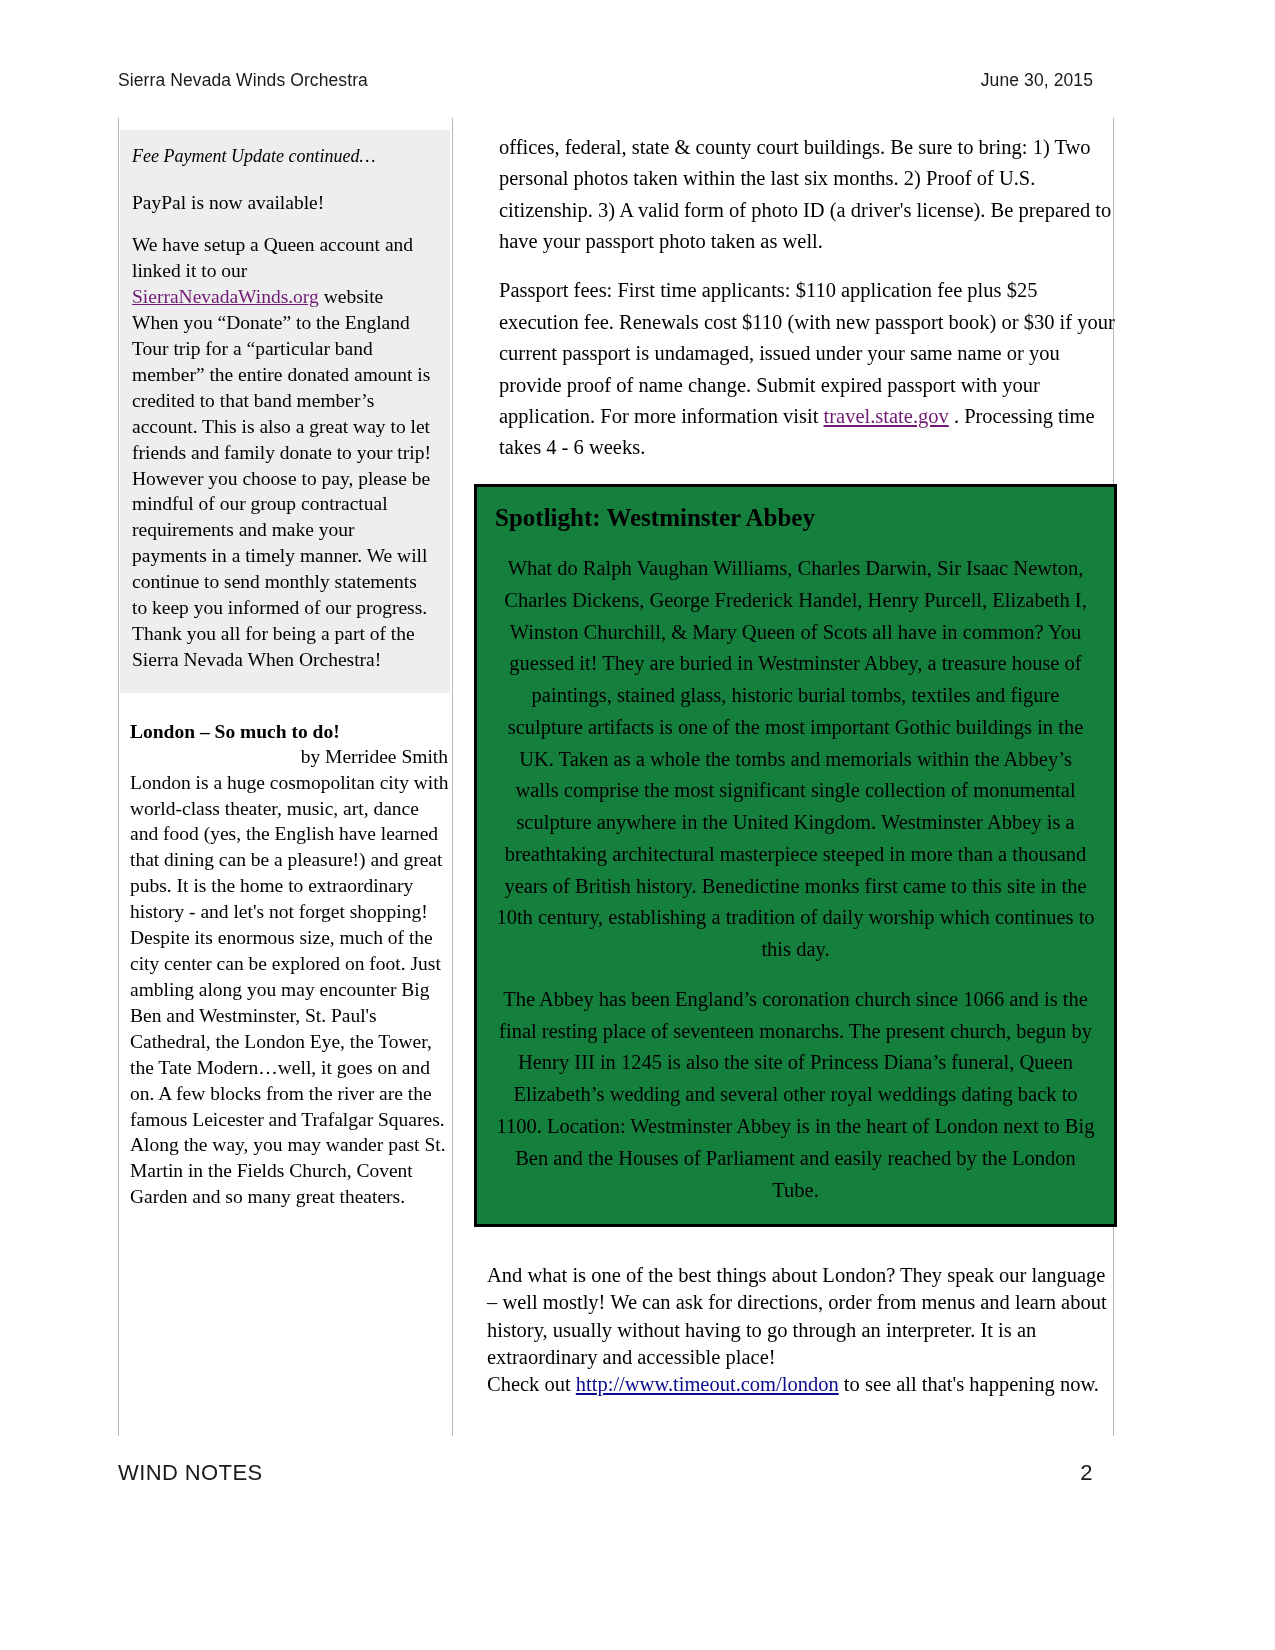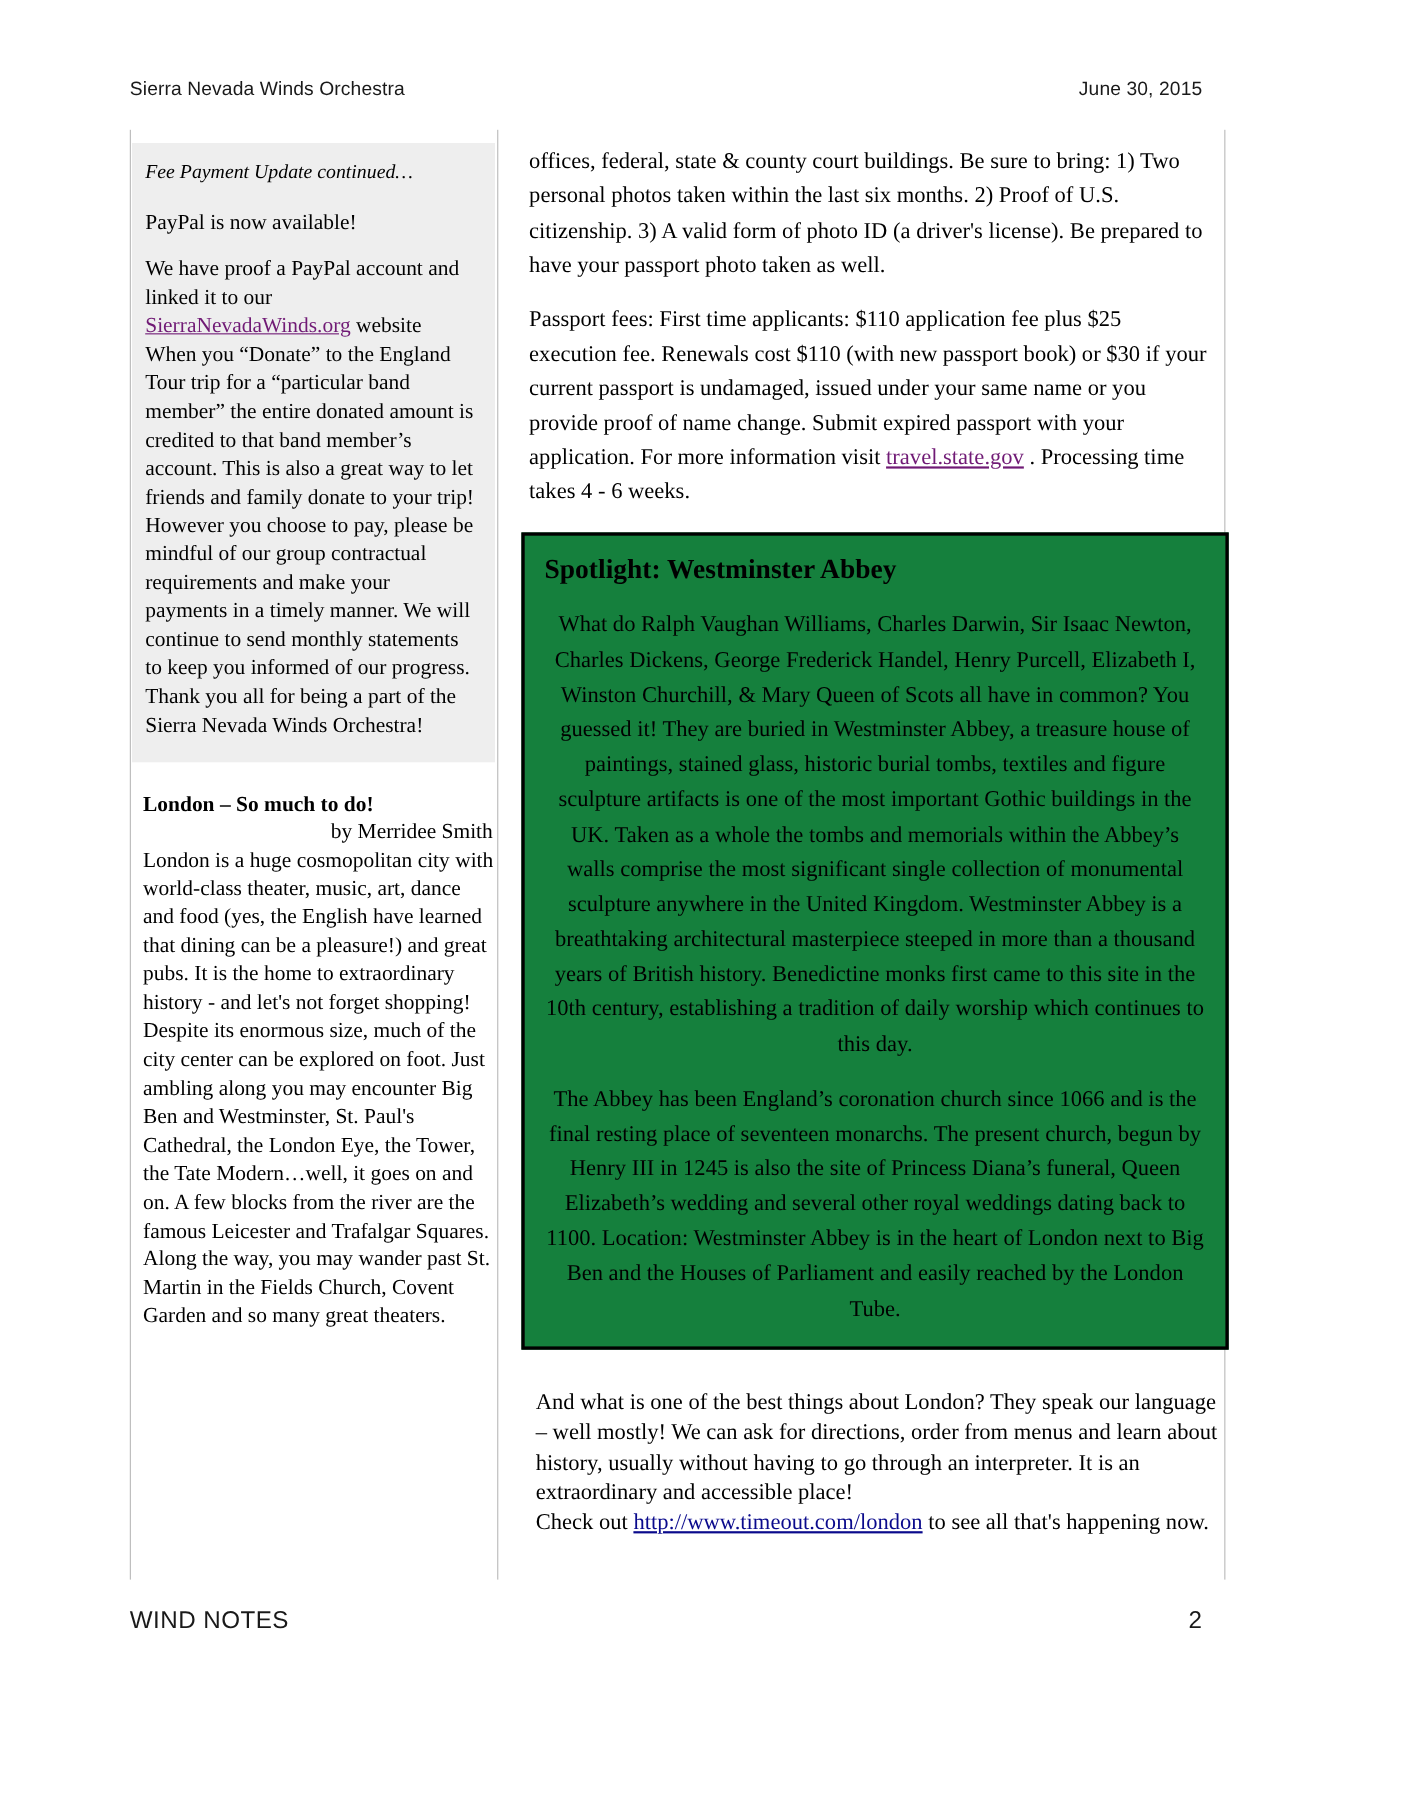--- a/index.html
+++ b/index.html
@@ -126,7 +126,7 @@
   
   .col-right {
     position: absolute;
-    left: 481px;
+    left: 499px;
     top: 132px;
     width: 620px;
   }

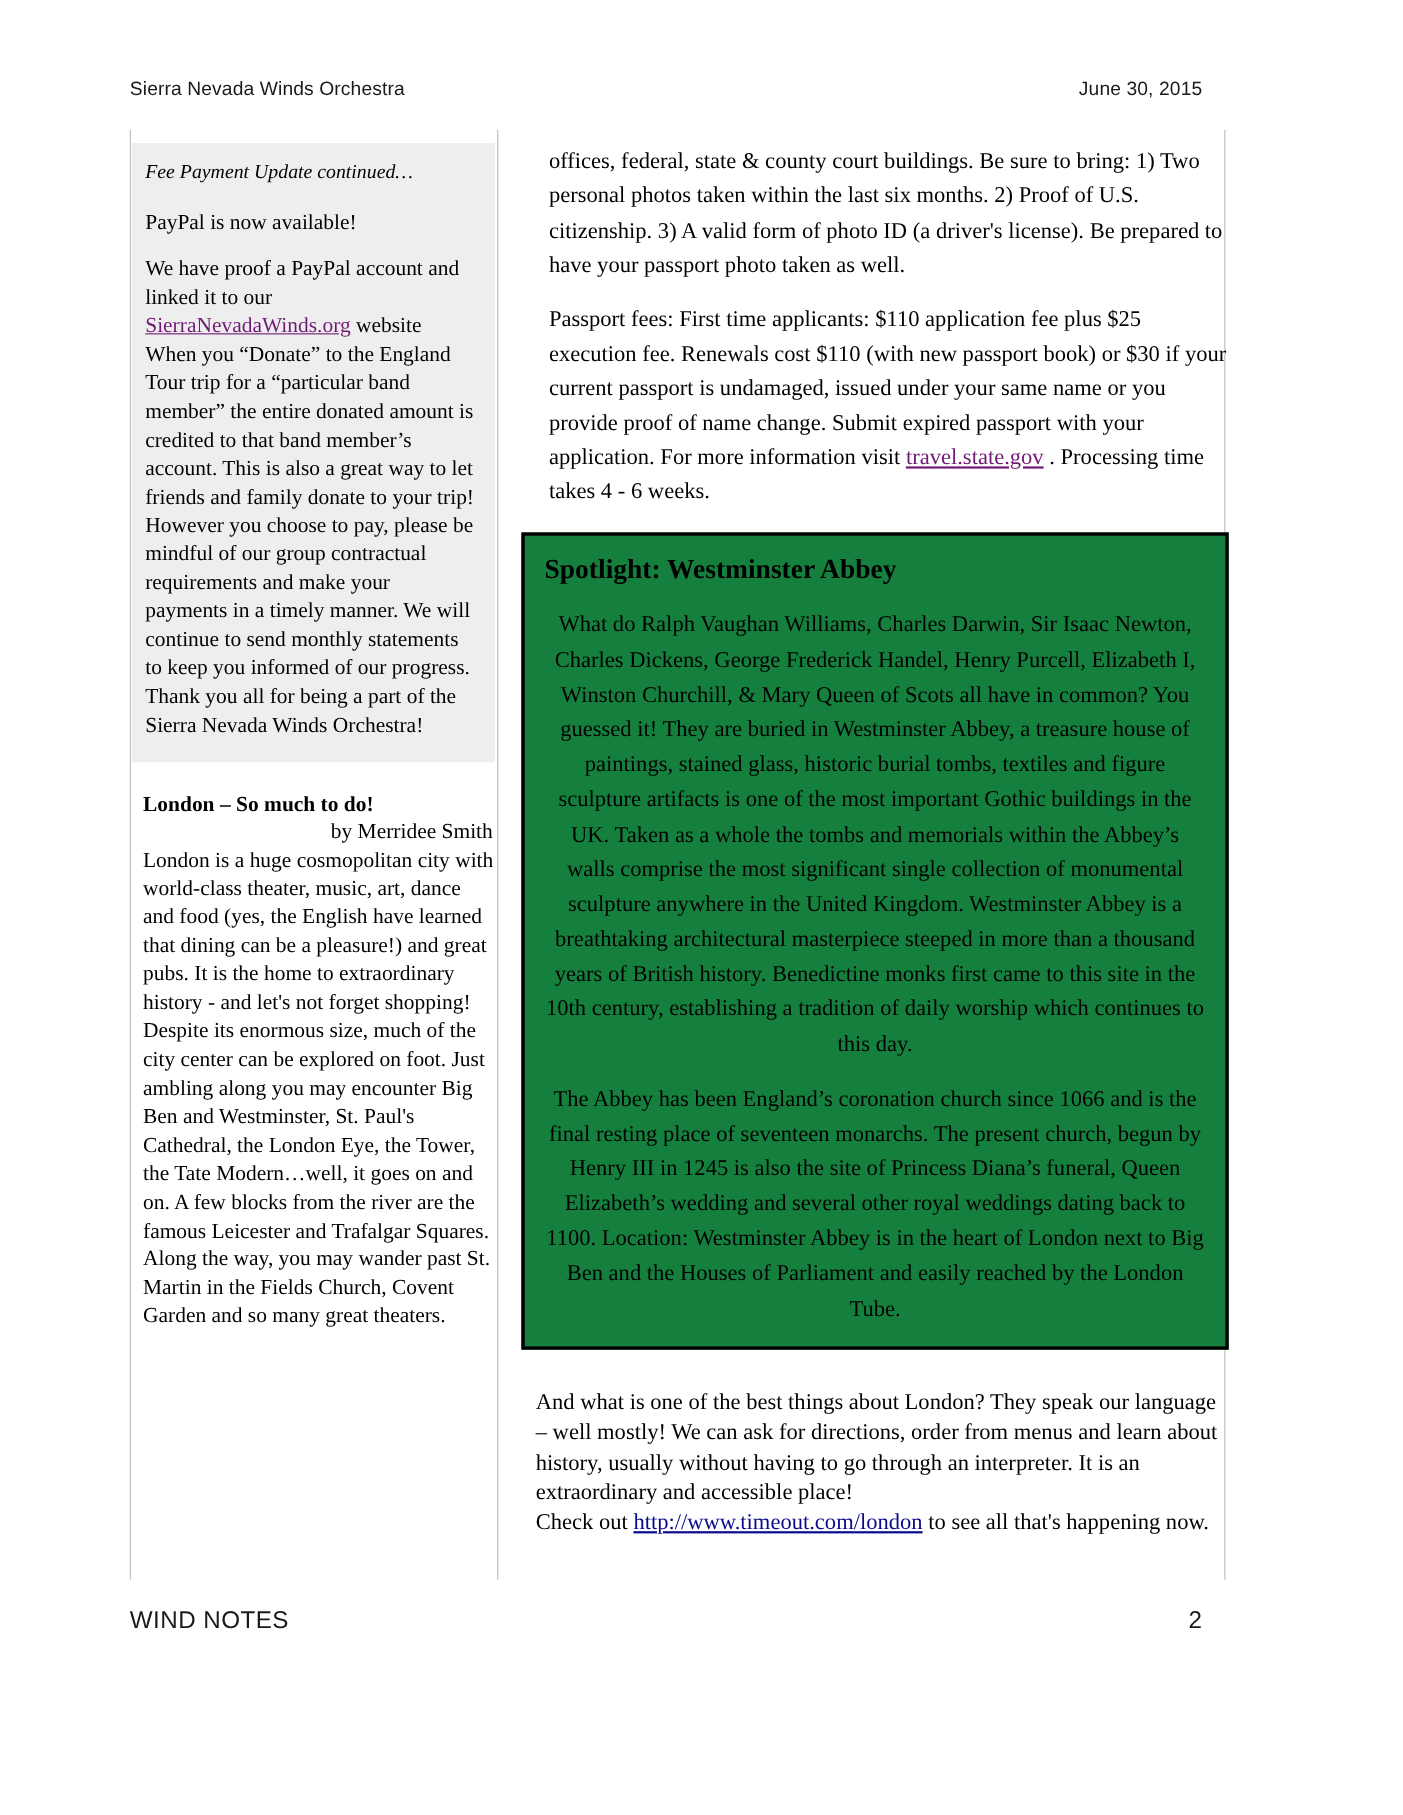--- a/index.html
+++ b/index.html
@@ -197,7 +197,7 @@
     <div class="shaded-box">
       <p class="continued">Fee Payment Update continued…</p>
       <p class="lcol-p">PayPal is now available!</p>
-      <p class="lcol-run"><span>We have proof a PayPal account and linked it to our </span><a class="plain-link" href="#">SierraNevadaWinds.org</a><span> website When you “Donate” to the England Tour trip for a “particular band member” the entire donated amount is credited to that band member’s account. This is also a great way to let friends and family donate to your trip!</span></p>
+      <p class="lcol-run"><span>We have setup a Queen account and linked it to our </span><a class="plain-link" href="#">SierraNevadaWinds.org</a><span> website When you “Donate” to the England Tour trip for a “particular band member” the entire donated amount is credited to that band member’s account. This is also a great way to let friends and family donate to your trip!</span></p>
       <p class="lcol-run">However you choose to pay, please be mindful of our group contractual requirements and make your payments in a timely manner. We will continue to send monthly statements to keep you informed of our progress.</p>
       <p class="lcol-run">Thank you all for being a part of the Sierra Nevada Winds Orchestra!</p>
     </div>

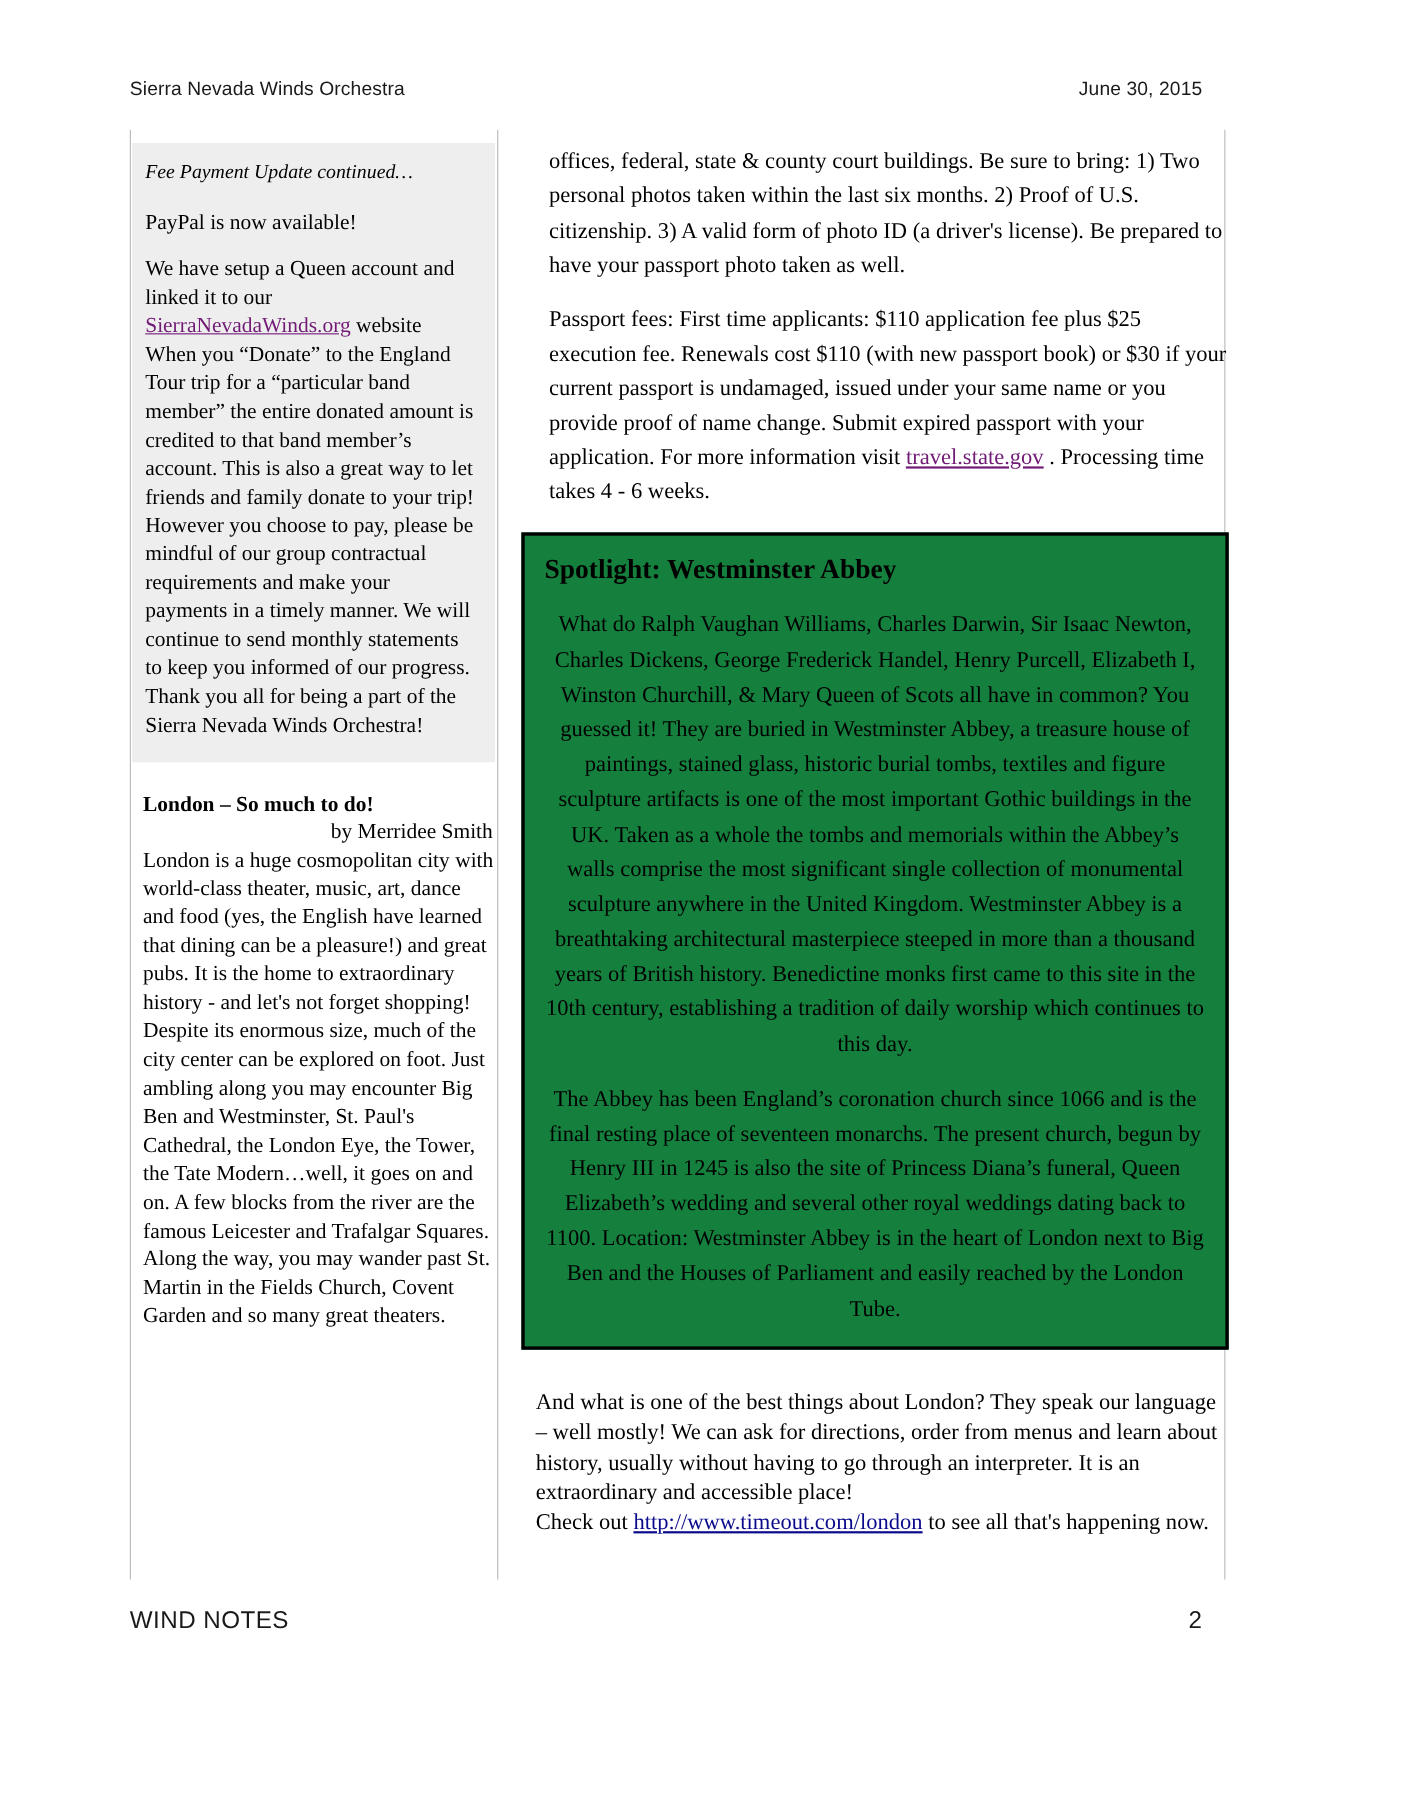--- a/index.html
+++ b/index.html
@@ -199,7 +199,7 @@
       <p class="lcol-p">PayPal is now available!</p>
       <p class="lcol-run"><span>We have setup a Queen account and linked it to our </span><a class="plain-link" href="#">SierraNevadaWinds.org</a><span> website When you “Donate” to the England Tour trip for a “particular band member” the entire donated amount is credited to that band member’s account. This is also a great way to let friends and family donate to your trip!</span></p>
       <p class="lcol-run">However you choose to pay, please be mindful of our group contractual requirements and make your payments in a timely manner. We will continue to send monthly statements to keep you informed of our progress.</p>
-      <p class="lcol-run">Thank you all for being a part of the Sierra Nevada Winds Orchestra!</p>
+      <p class="lcol-run">Thank you all for being a part of the Sierra Nevada When Orchestra!</p>
     </div>
 
     <h3 class="article-title">London – So much to do!</h3>

